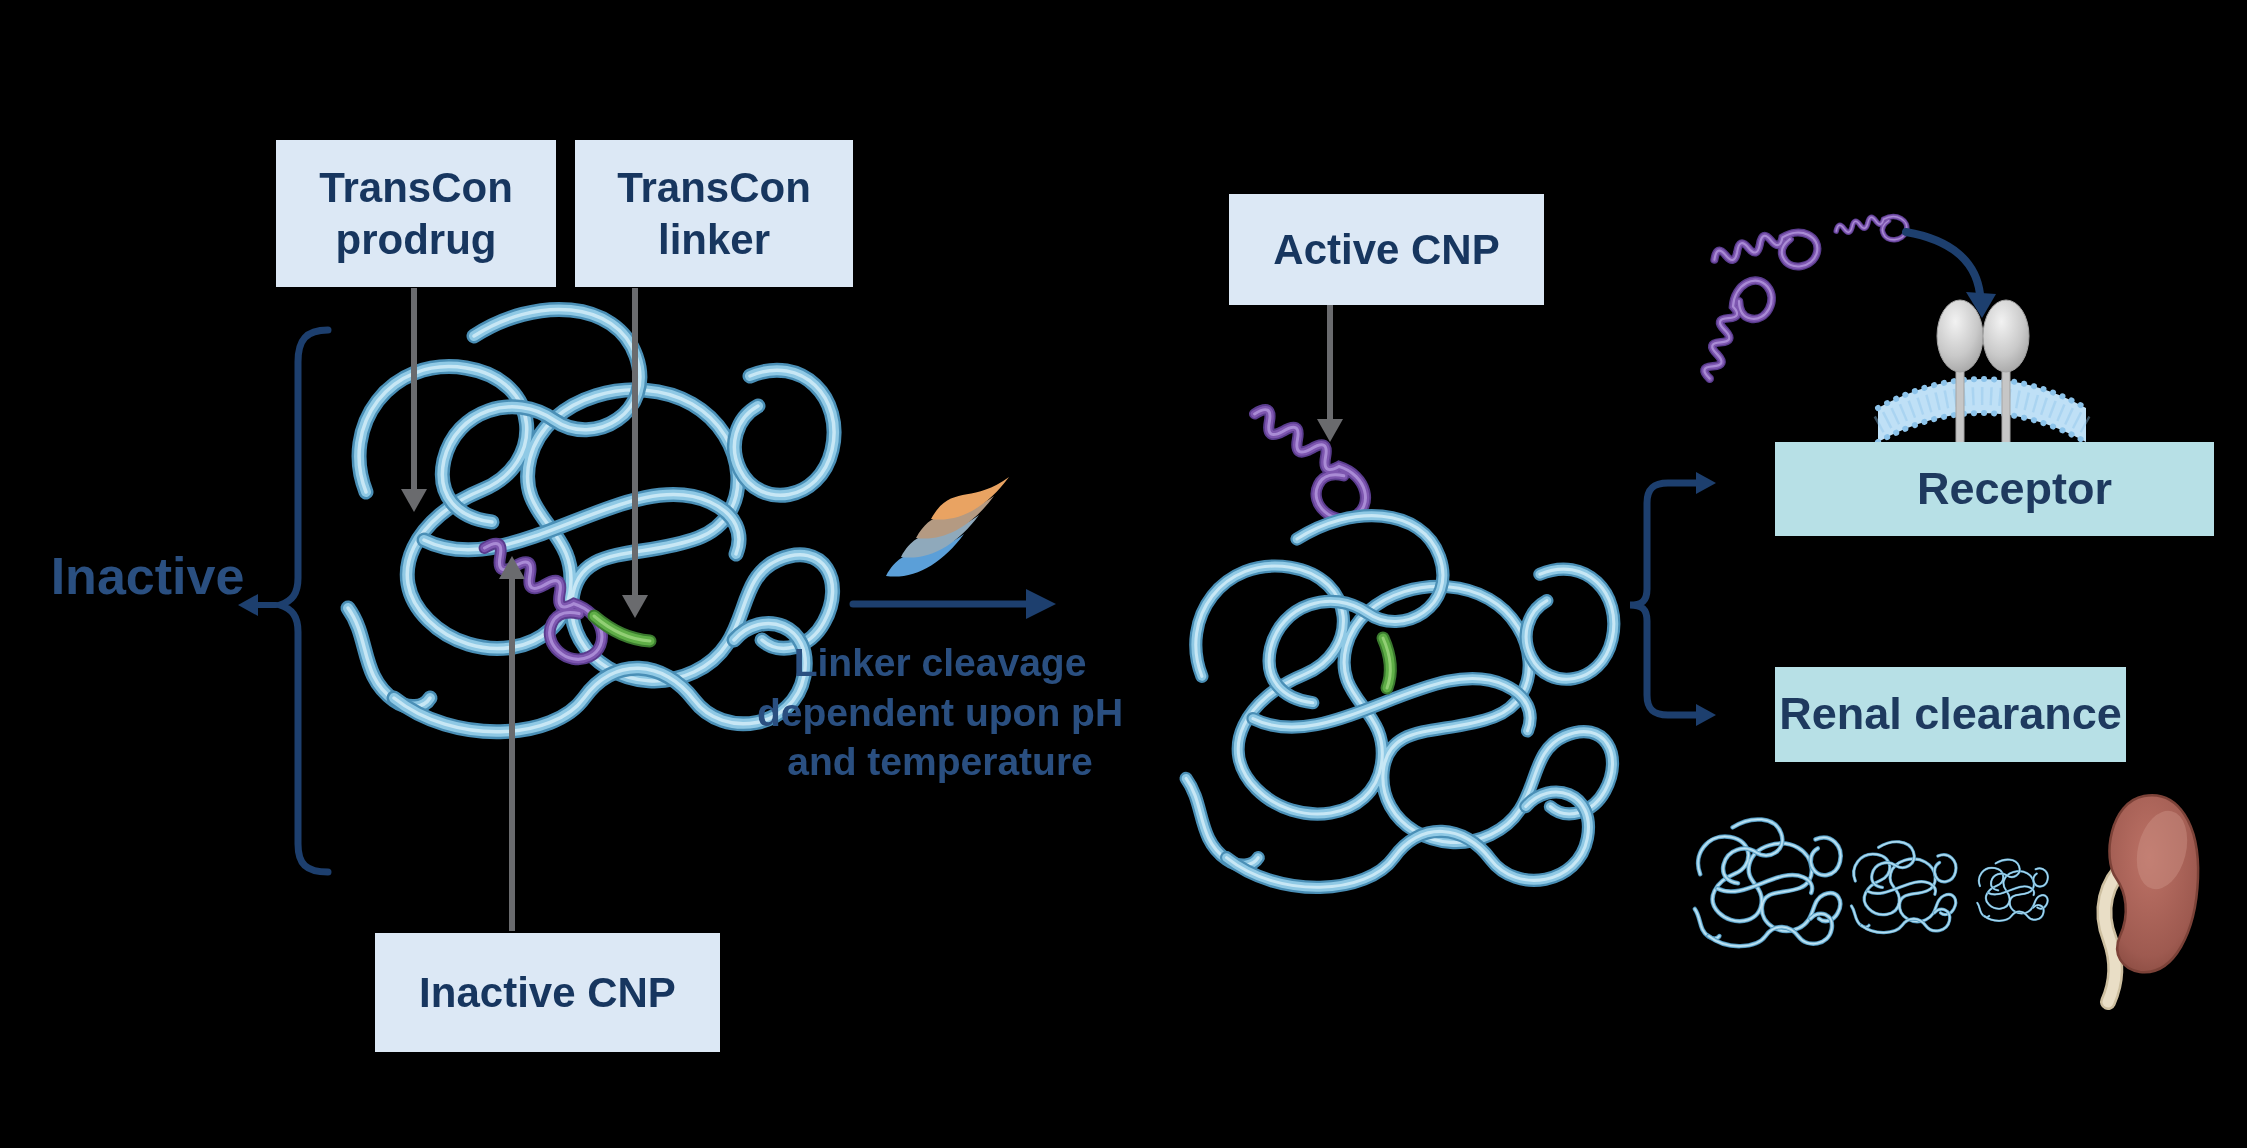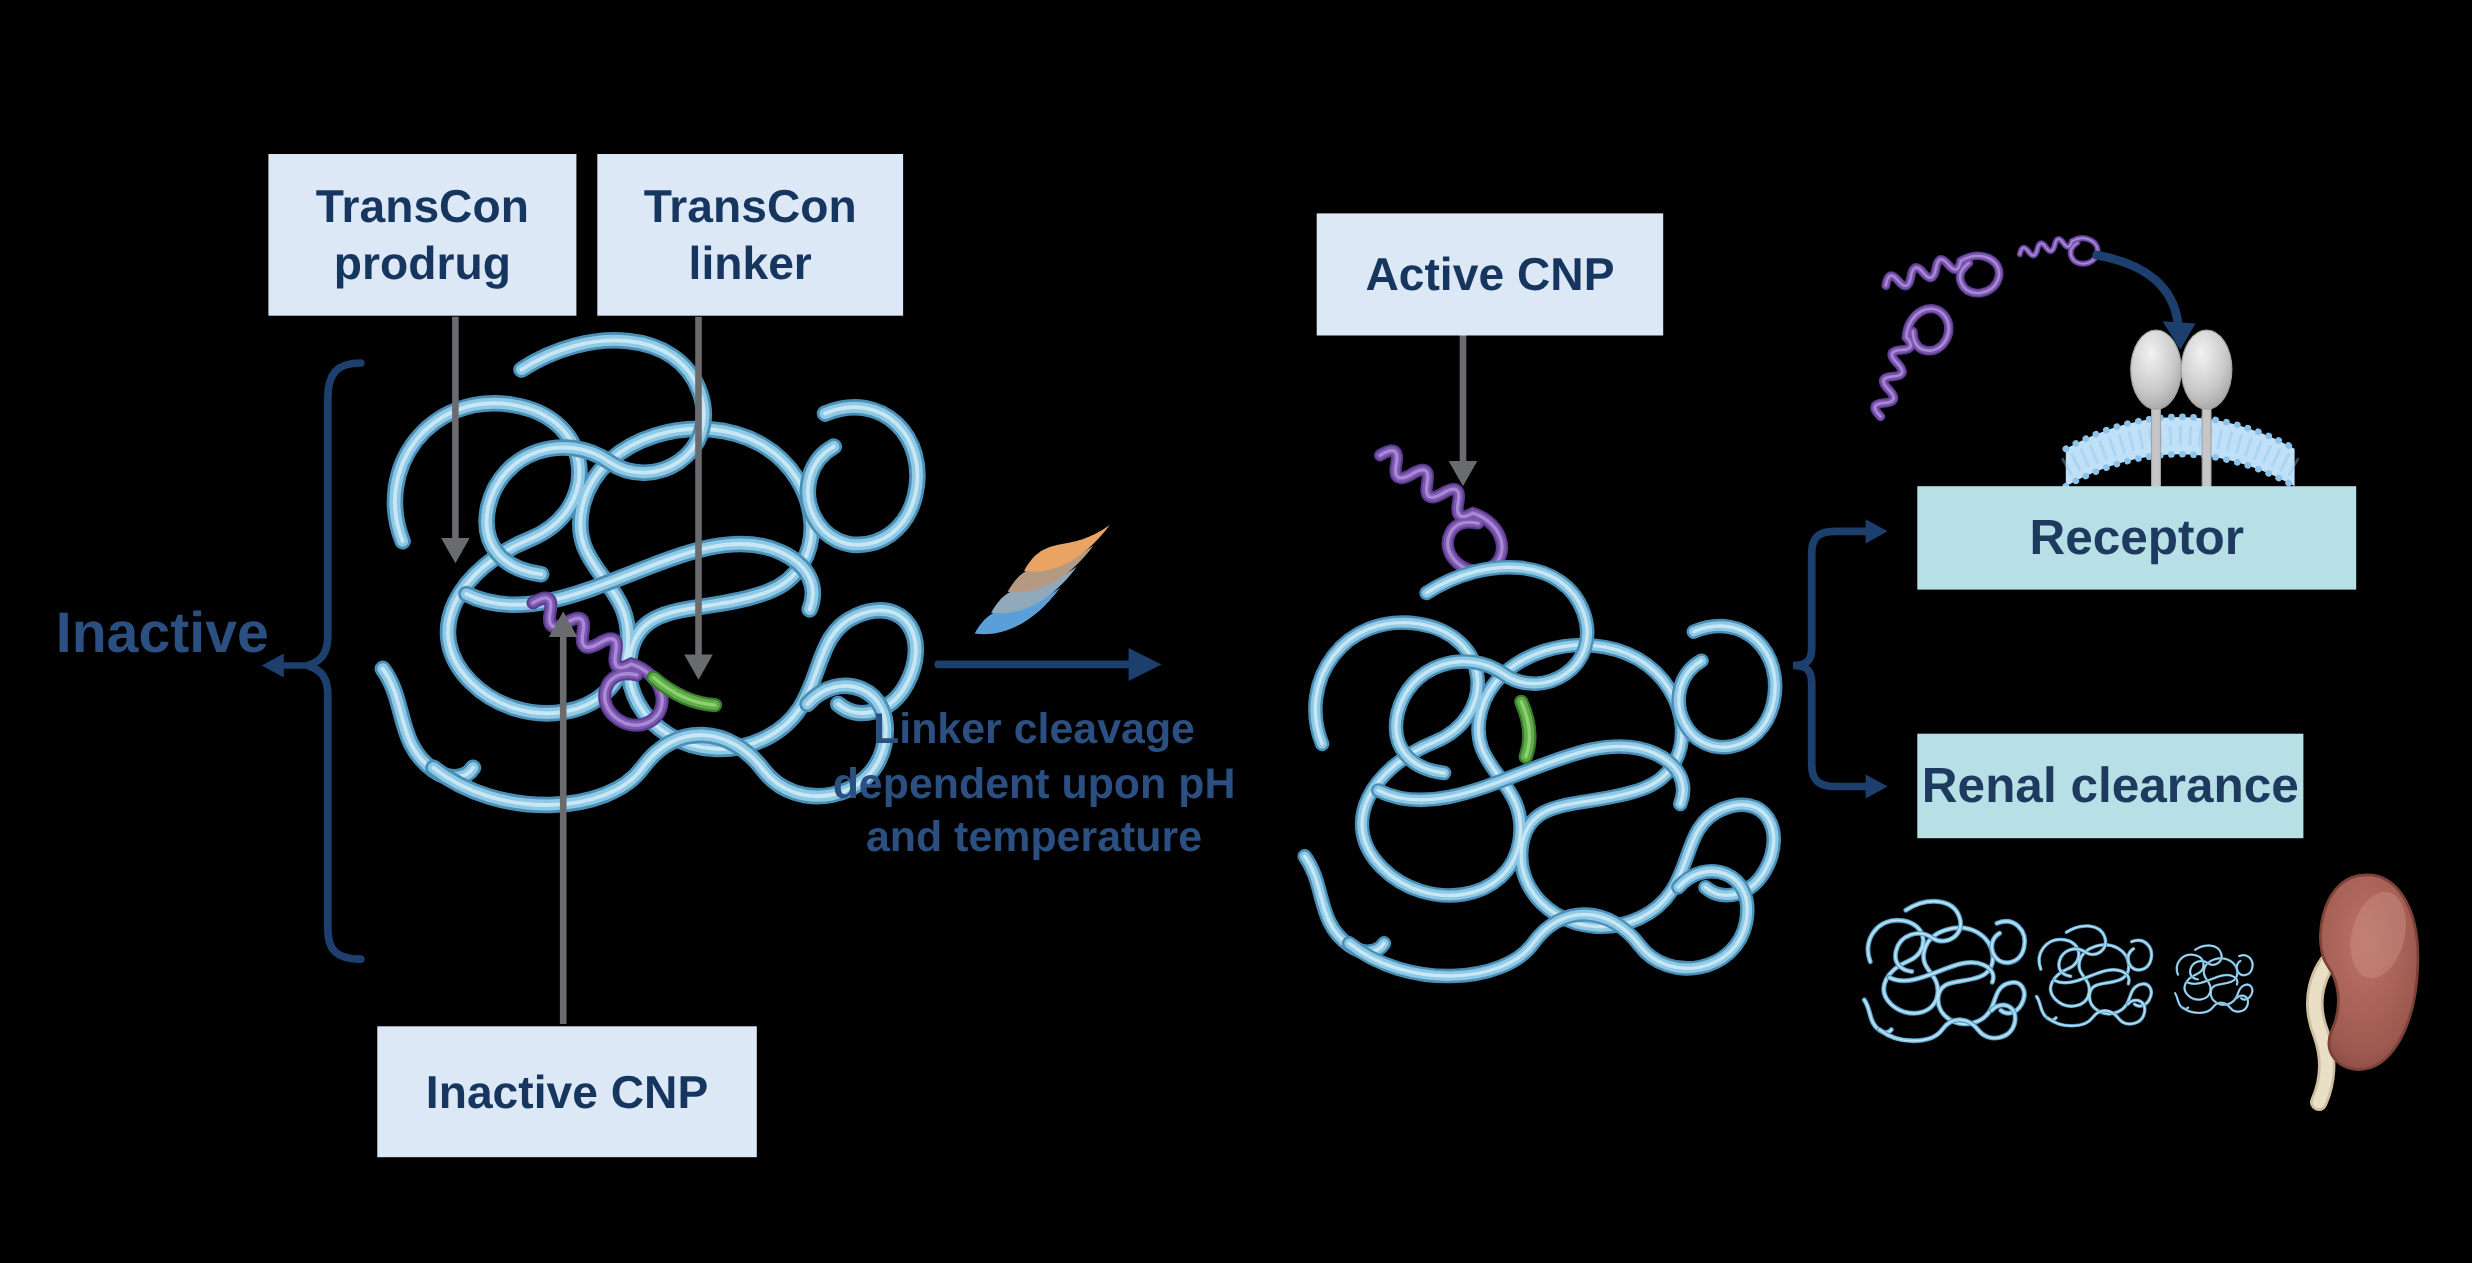--- a/index.html
+++ b/index.html
@@ -20,7 +20,7 @@
   #art{position:absolute;left:0;top:0;width:2247px;height:1148px;}
   .box{position:absolute;display:flex;flex-direction:column;align-items:center;justify-content:center;
     background:var(--label_box_bg);color:var(--label_box_text);font-weight:bold;
-    font-size:42px;line-height:1.22;text-align:center;}
+    font-size:42px;line-height:1.22;text-align:center;margin-left:32px;}
   .tealbox{background:var(--teal_box_bg);color:var(--teal_box_text);font-size:45px;}
   .floating-text{position:absolute;color:var(--on_black_text);font-weight:bold;text-align:center;}
   #prodrug-text{left:40px;top:545px;width:215px;font-size:52px;line-height:1.2;}

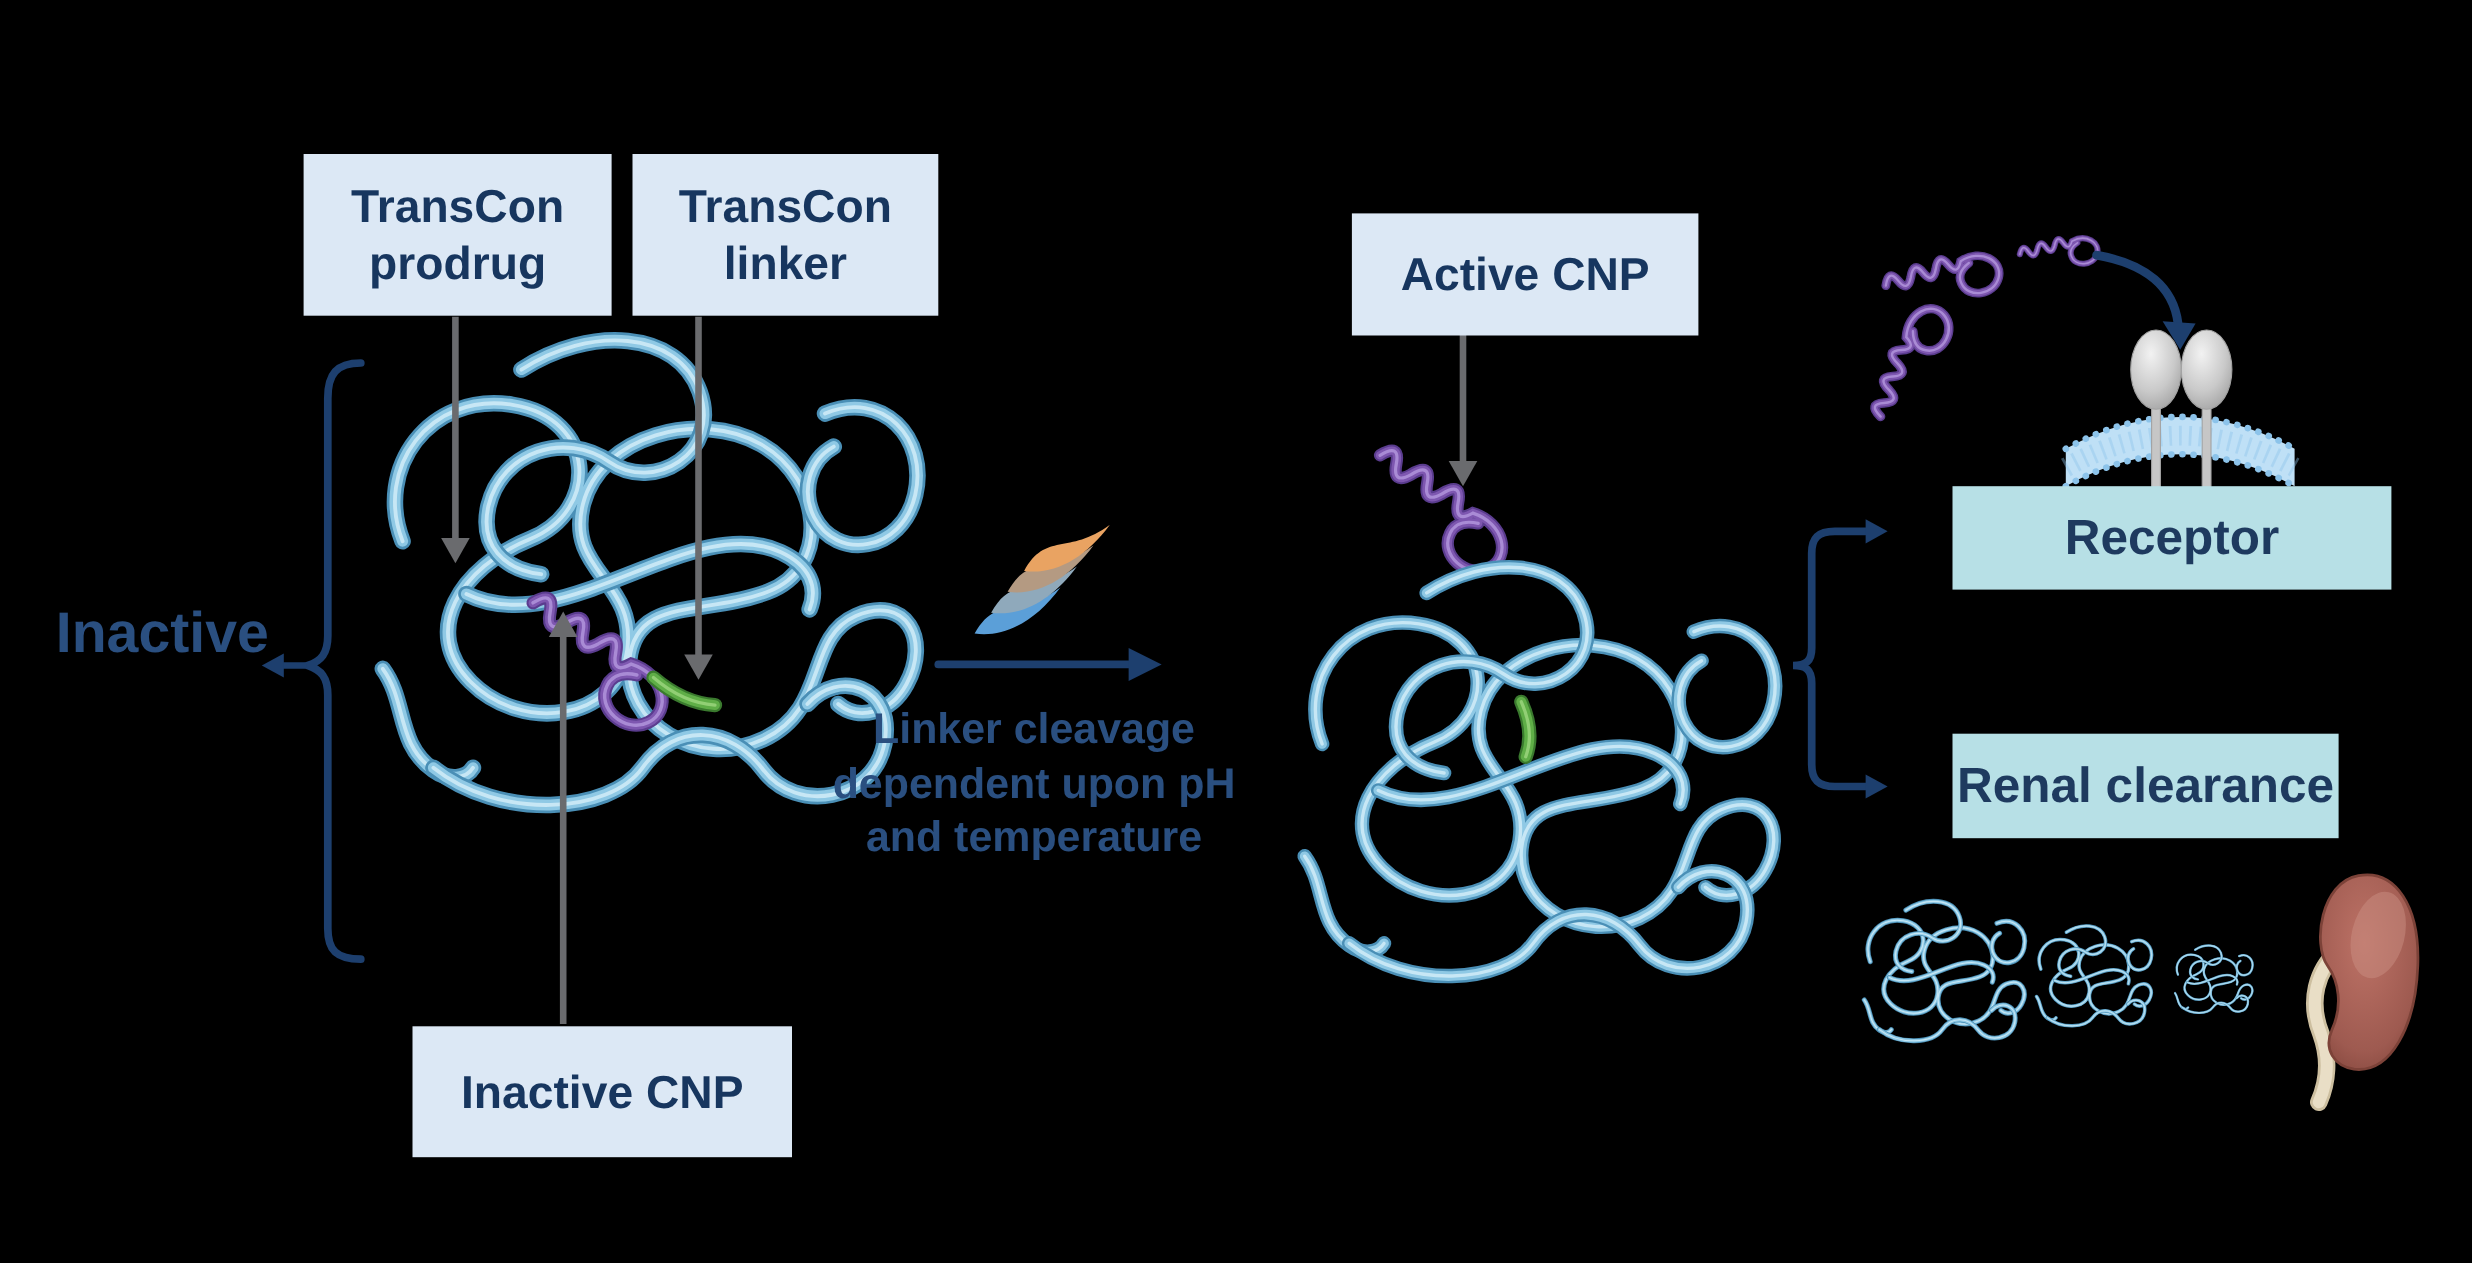--- a/index.html
+++ b/index.html
@@ -235,7 +235,7 @@
     <span>Inactive CNP</span>
   </div>
 
-  <div class="box tealbox" style="left:1743px;top:442px;width:399px;height:94px;">
+  <div class="box tealbox" style="left:1743px;top:442px;width:399px;height:94px;padding-left:40px;">
     <span>Receptor</span>
   </div>
 

